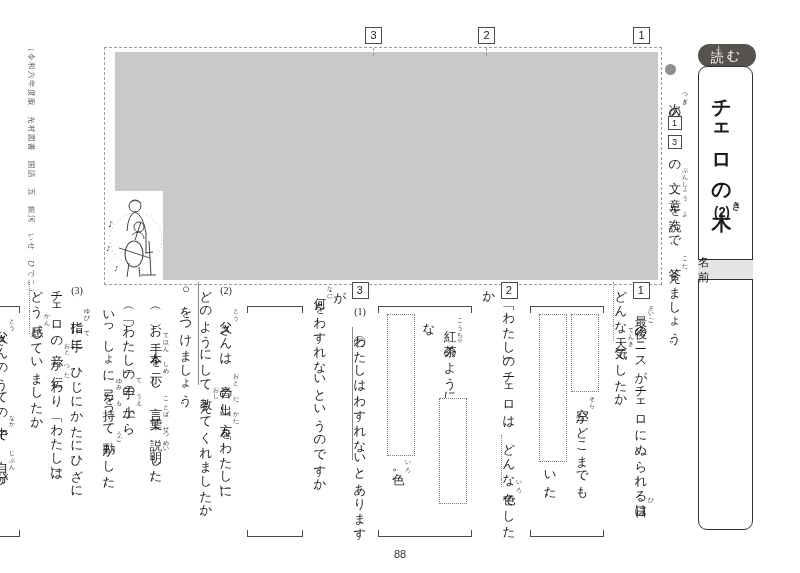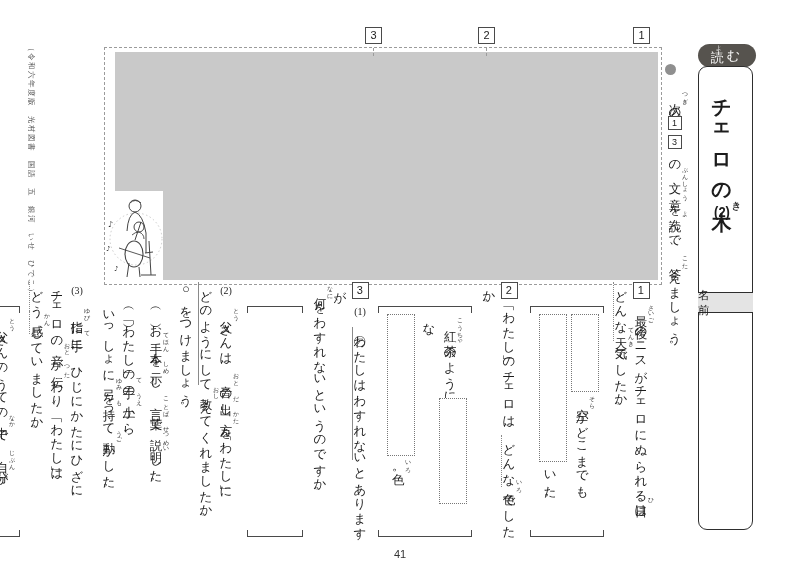--- a/index.html
+++ b/index.html
@@ -37,7 +37,7 @@
   .tcy{text-combine-upright:all;font-size:0.72em;letter-spacing:0;}
   .name-strip{position:absolute;top:192px;left:-1px;right:-1px;height:19px;background:#e4e4e4;
               border-top:1.2px solid #2e2e2e;border-bottom:1.2px solid #2e2e2e;display:flex;align-items:center;
-              justify-content:center;font-size:11.5px;letter-spacing:8px;font-family:"Liberation Sans",sans-serif;margin-top:33px;}
+              justify-content:center;font-size:11.5px;letter-spacing:8px;font-family:"Liberation Sans",sans-serif;}
   .name-area{position:absolute;top:213px;left:0;right:0;bottom:0;}
   
   .questions{position:absolute;top:282px;right:146px;height:266px;writing-mode:vertical-rl;

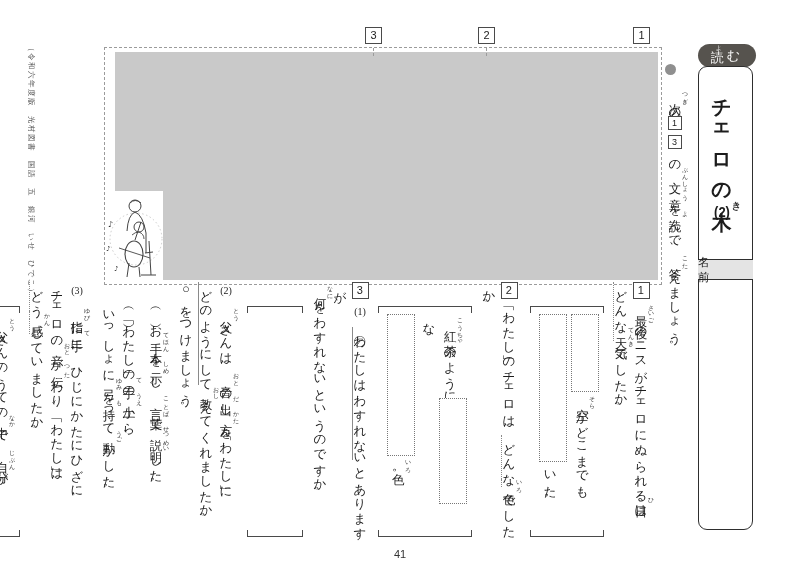--- a/index.html
+++ b/index.html
@@ -155,7 +155,7 @@
 
   </div>
 
-  <div class="pagenum">41</div>
+  <div class="pagenum">88</div>
 </div>
 
 </body></html>

